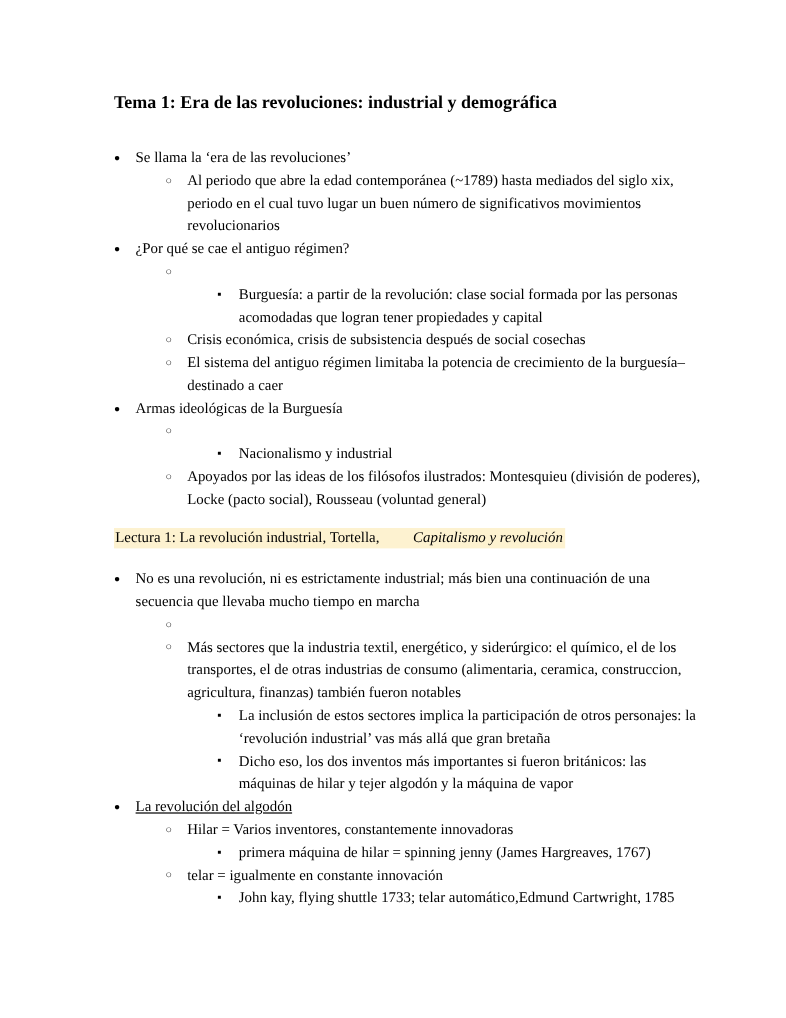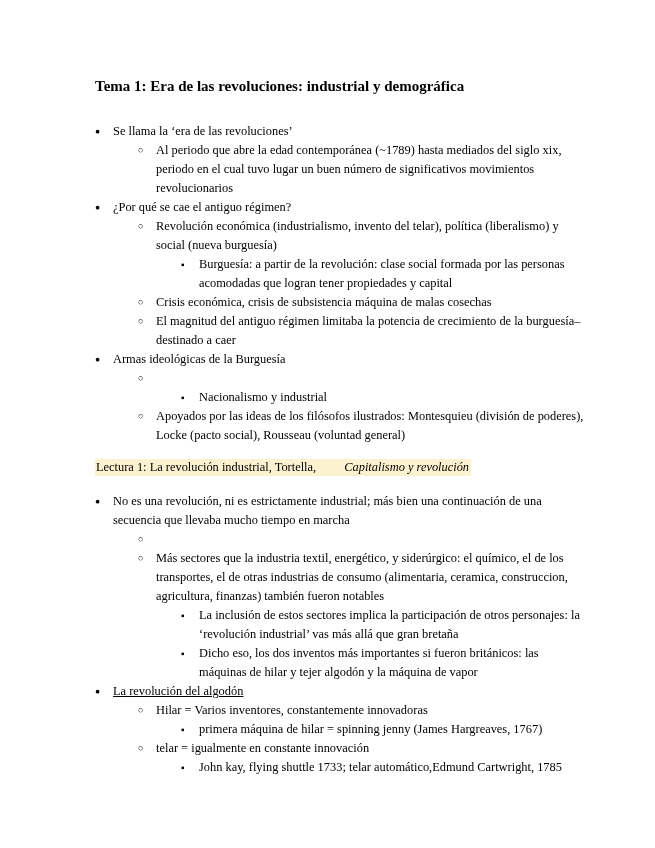--- a/index.html
+++ b/index.html
@@ -91,7 +91,6 @@
     </li>
     <li class="l2">
       <span class="marker m2">○</span>
-      <span class="txt">Revolución económica  (industrialismo, invento del telar), política (liberalismo) y social (nueva burguesía)</span>
     </li>
     <li class="l3">
       <span class="marker m3">▪</span>

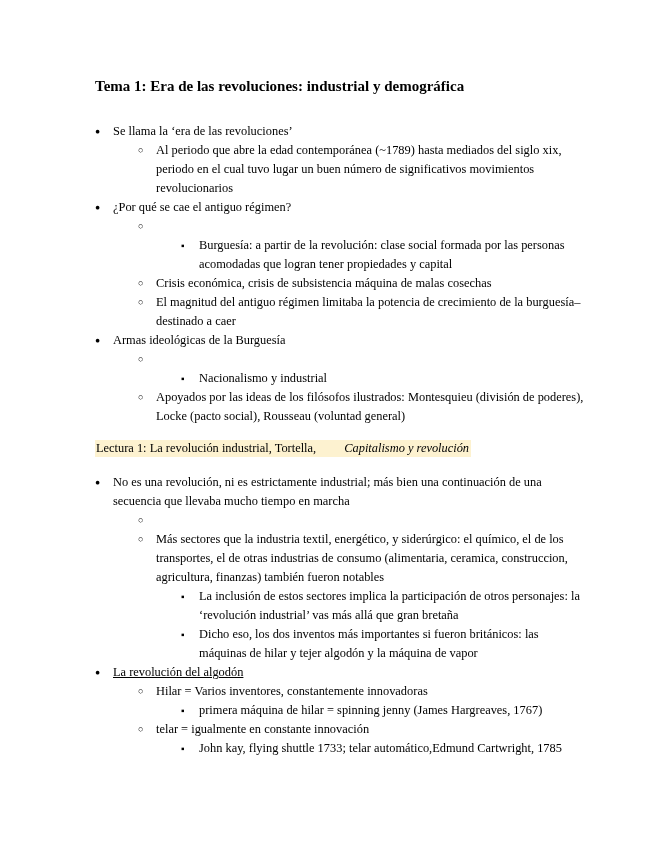--- a/index.html
+++ b/index.html
@@ -98,7 +98,7 @@
     </li>
     <li class="l2">
       <span class="marker m2">○</span>
-      <span class="txt">Crisis económica, crisis de subsistencia máquina de malas cosechas</span>
+      <span class="txt">Crisis económica, crisis de subsistencia después de social cosechas</span>
     </li>
     <li class="l2">
       <span class="marker m2">○</span>

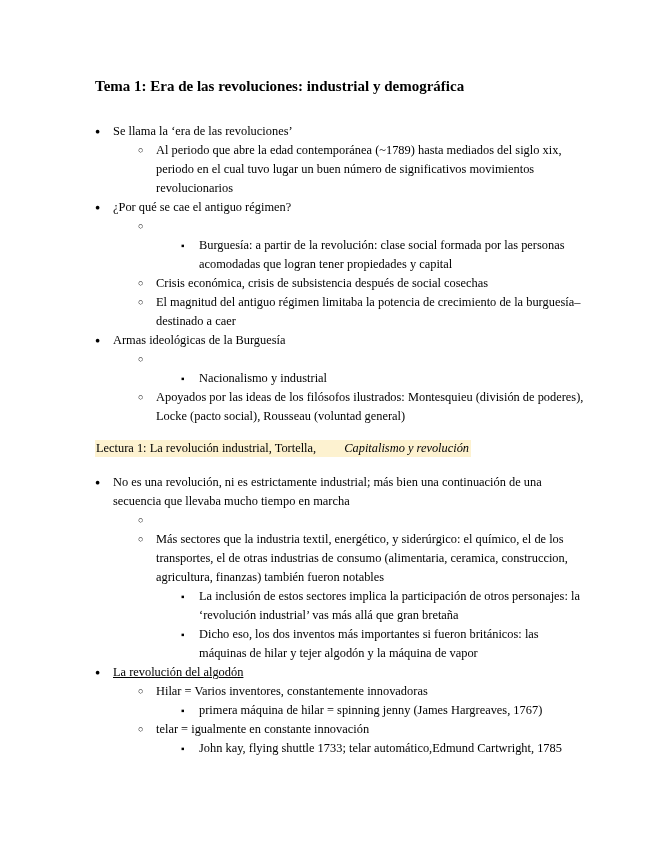--- a/index.html
+++ b/index.html
@@ -102,7 +102,7 @@
     </li>
     <li class="l2">
       <span class="marker m2">○</span>
-      <span class="txt">El magnitud del antiguo régimen limitaba la potencia de crecimiento de la burguesía– destinado a caer</span>
+      <span class="txt">El sistema del antiguo régimen limitaba la potencia de crecimiento de la burguesía– destinado a caer</span>
     </li>
     <li class="l1">
       <span class="marker m1">●</span>

